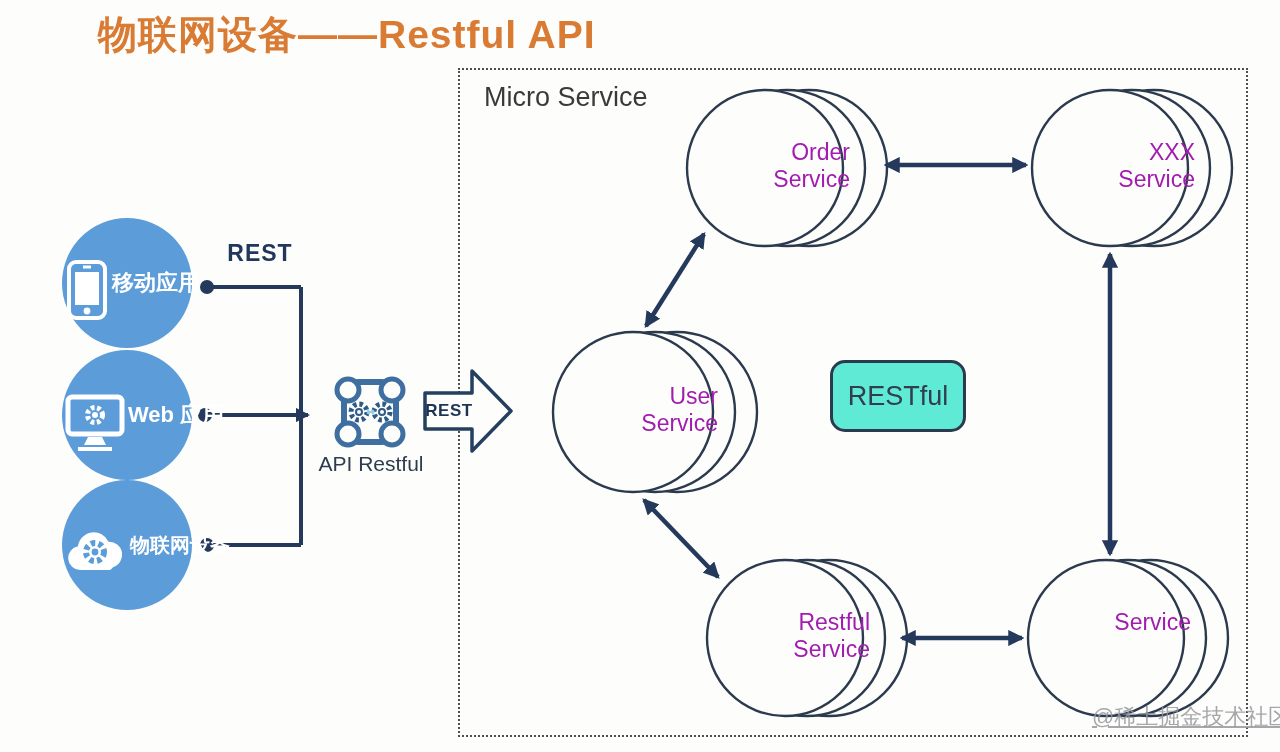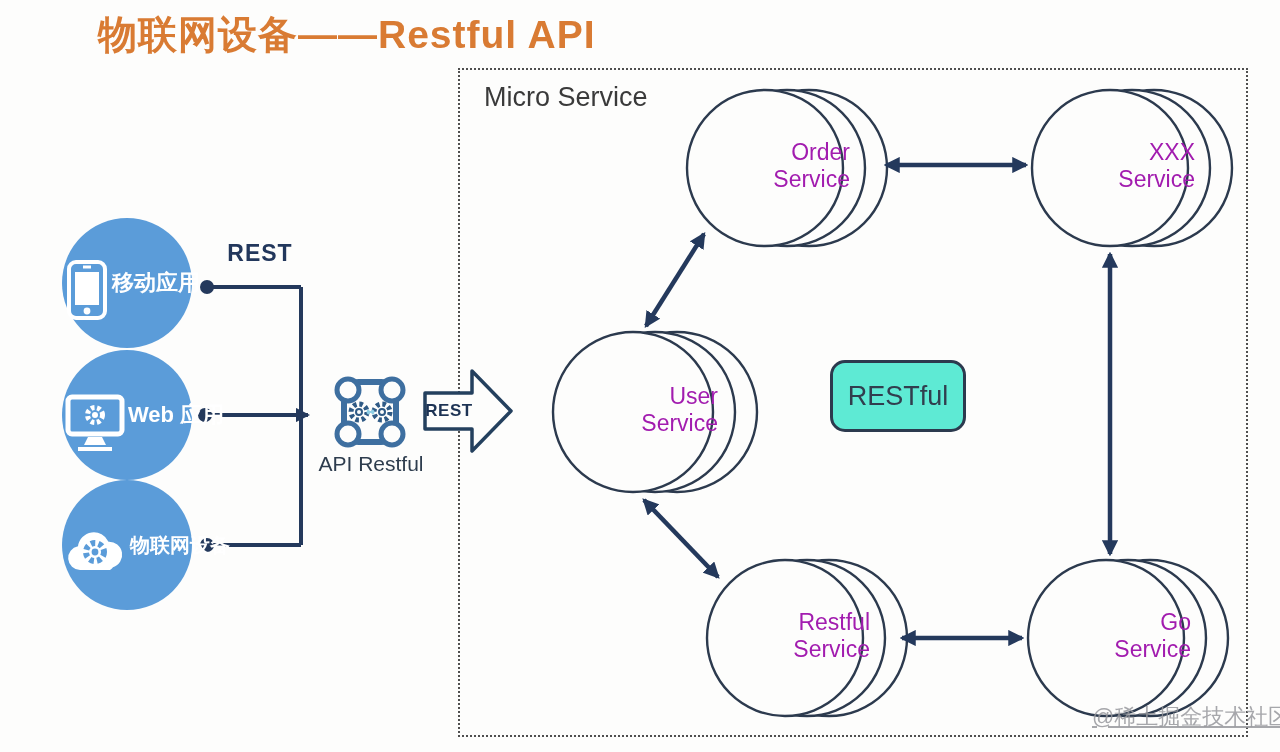--- a/index.html
+++ b/index.html
@@ -194,7 +194,6 @@
     <div>Service</div>
   </div>
   <div class="abs svc-label" style="left:1021px;top:609px;">
-    <div>Go</div>
     <div>Service</div>
   </div>
 

